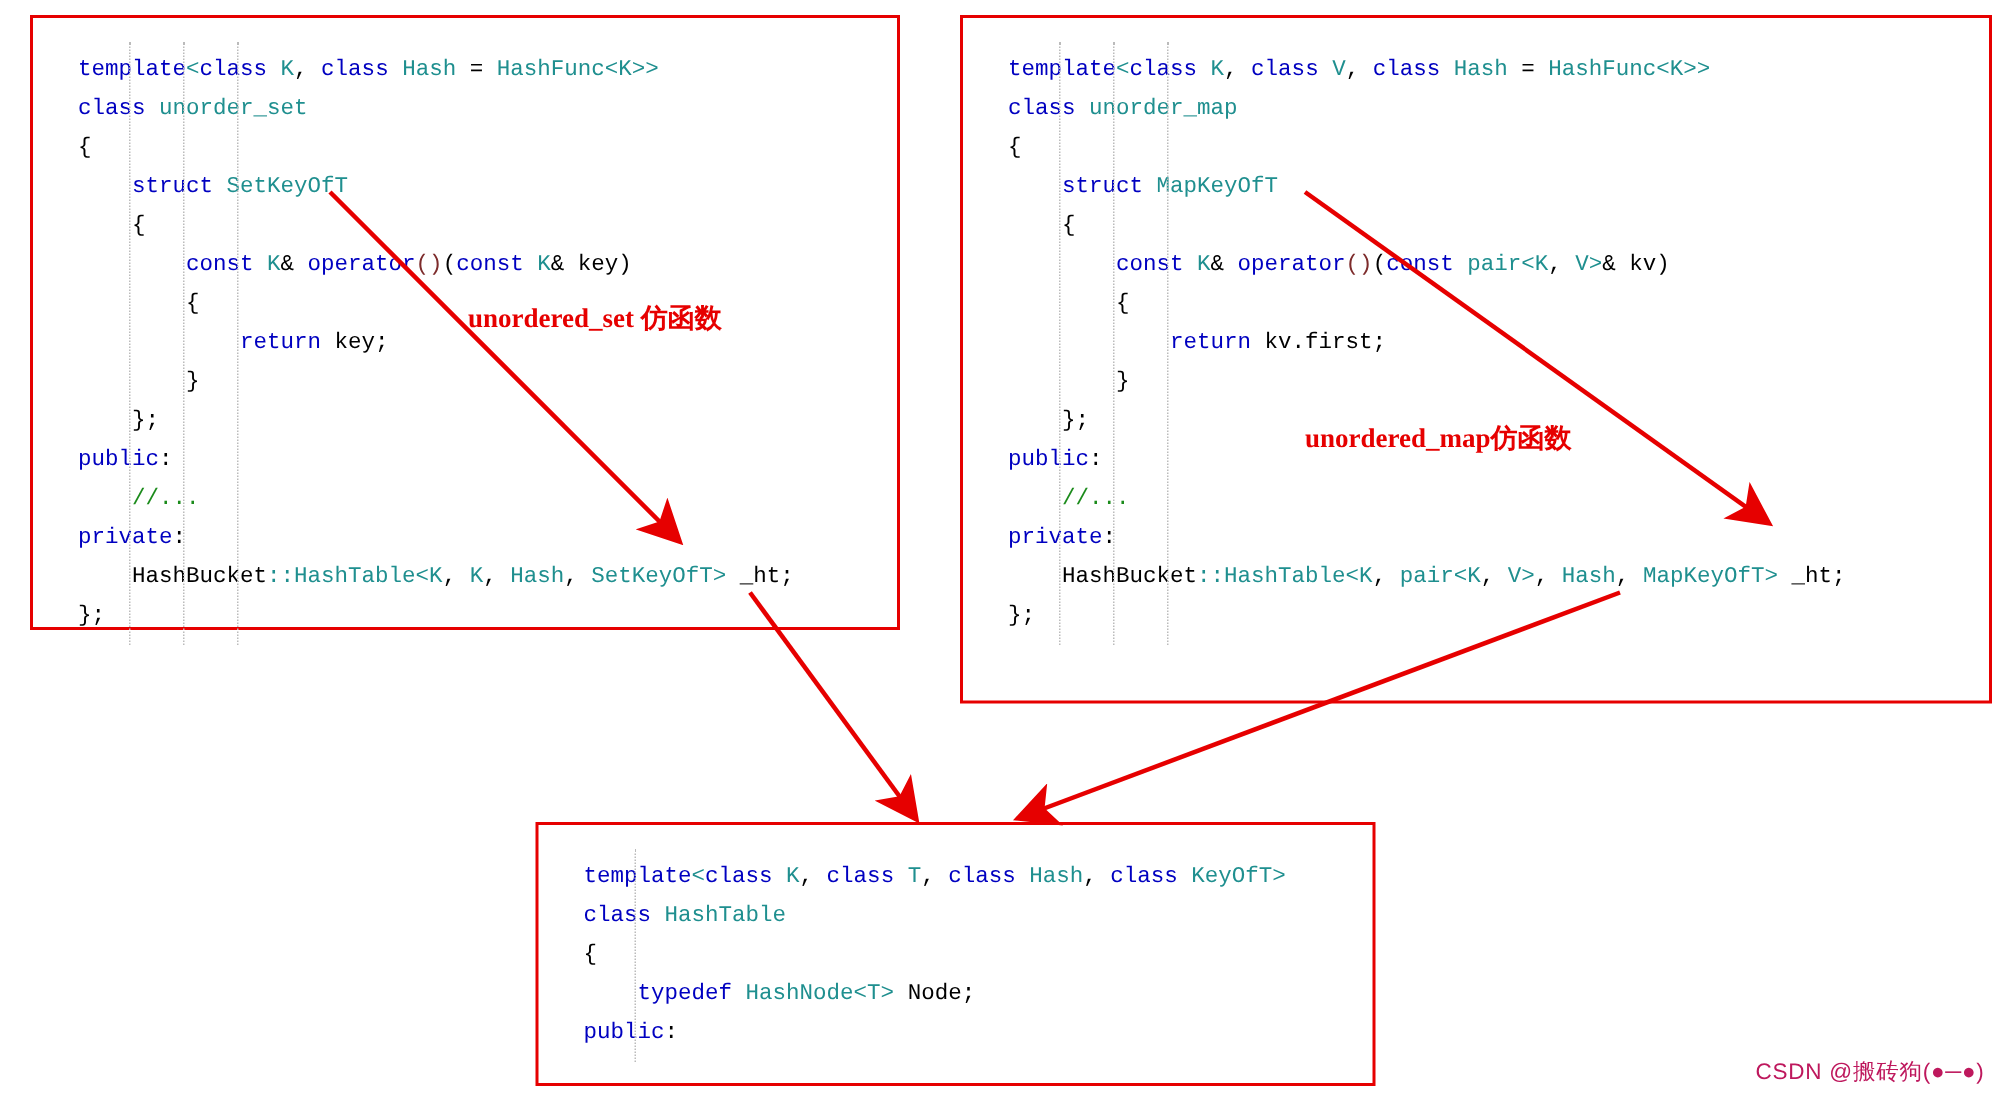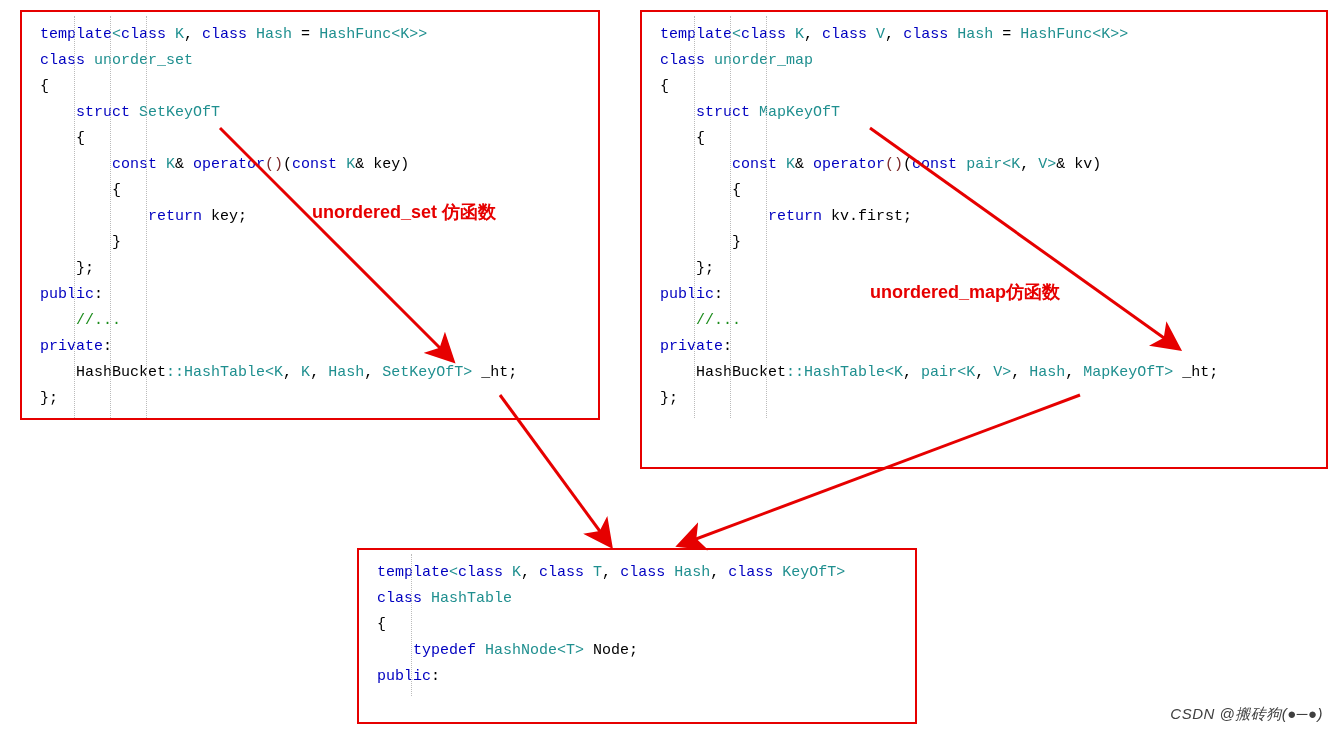--- a/index.html
+++ b/index.html
@@ -19,7 +19,7 @@
     box-sizing: border-box;
   }
   pre.code {
-    margin: 4px;
+    margin: 16px;
     padding: 6px 6px 6px 14px;
     font-family: Consolas, "Courier New", monospace;
     font-size: 15px;

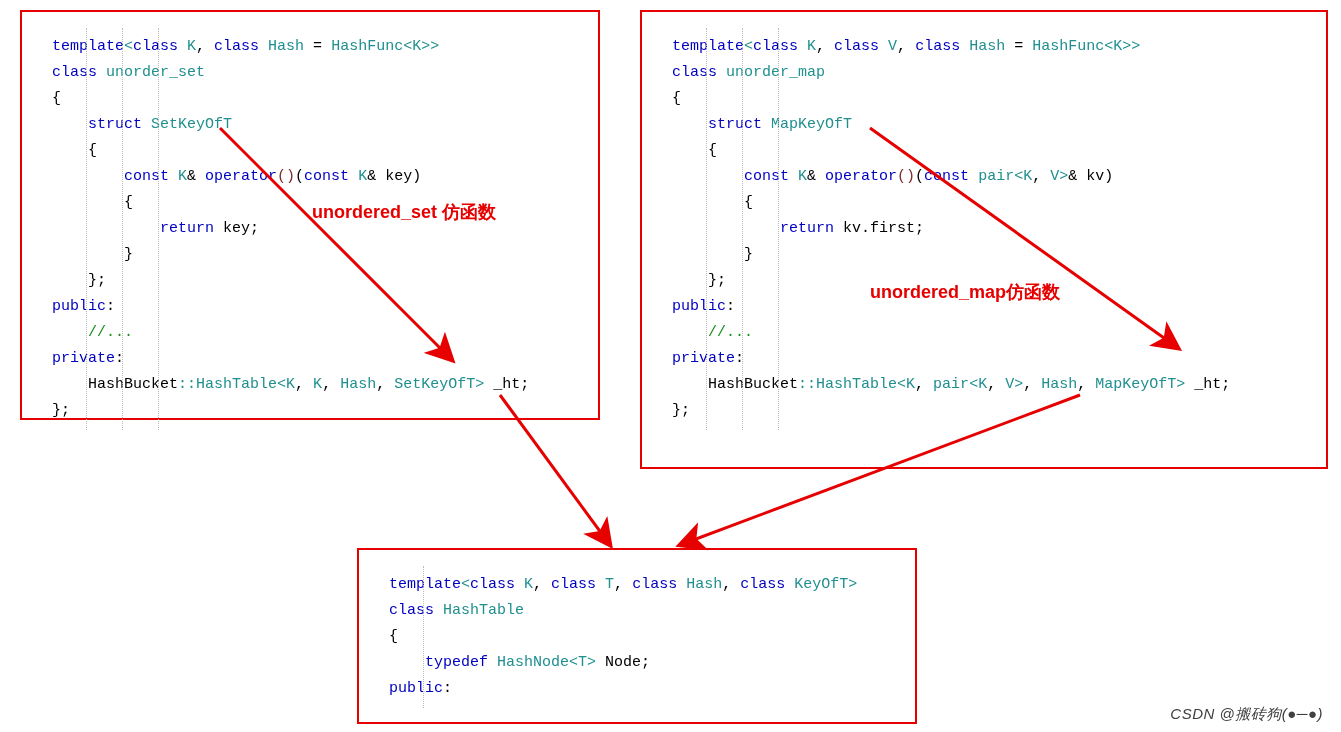--- a/index.html
+++ b/index.html
@@ -45,7 +45,7 @@
     color: #e60000;
     font-weight: bold;
     font-size: 18px;
-    font-family: Liberation Sans, sans-serif;
+    font-family: Liberation Serif, serif;
   }
   svg.arrows {
     position: absolute;

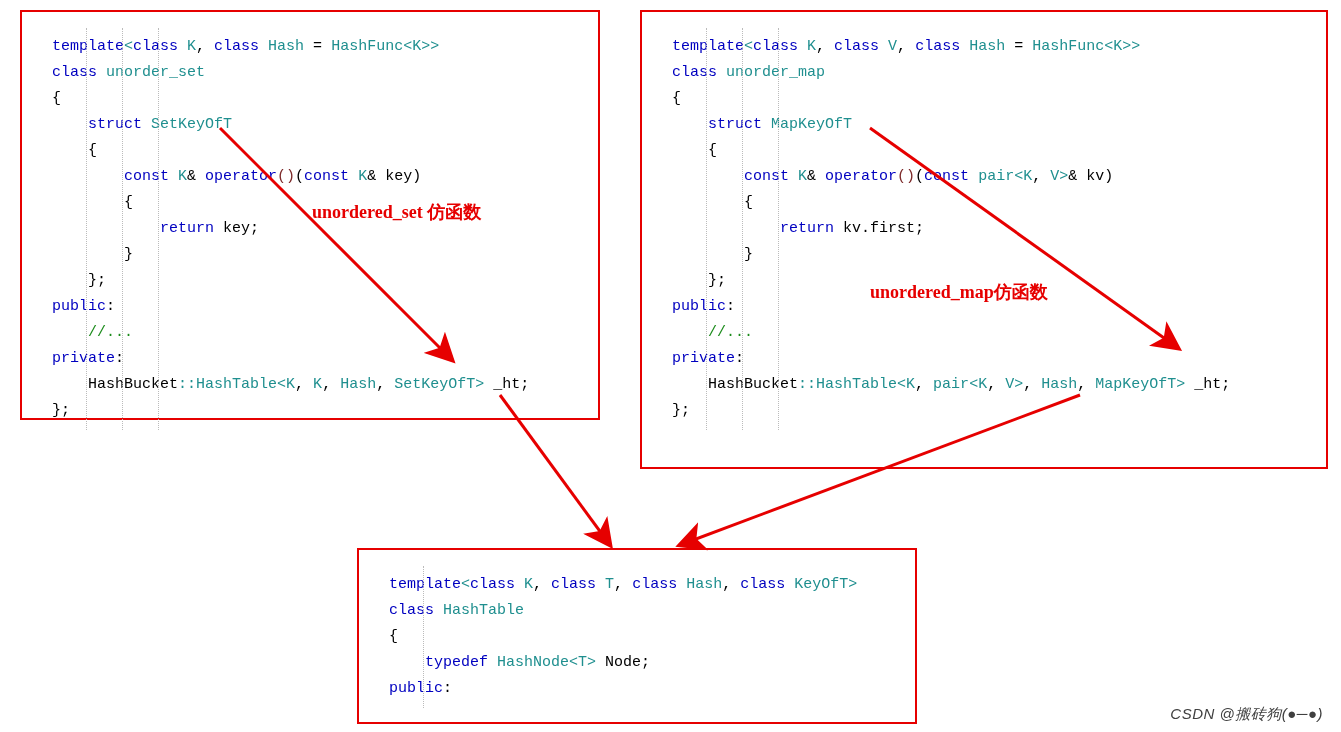--- a/index.html
+++ b/index.html
@@ -57,11 +57,10 @@
     position: absolute;
     right: 18px;
     bottom: 8px;
-    color: #404040;
+    color: #be185d;
     font-size: 15px;
     font-family: "Microsoft YaHei", Arial, sans-serif;
     letter-spacing: 0.5px;
-    font-style: italic;
   }
 </style>
 </head>

